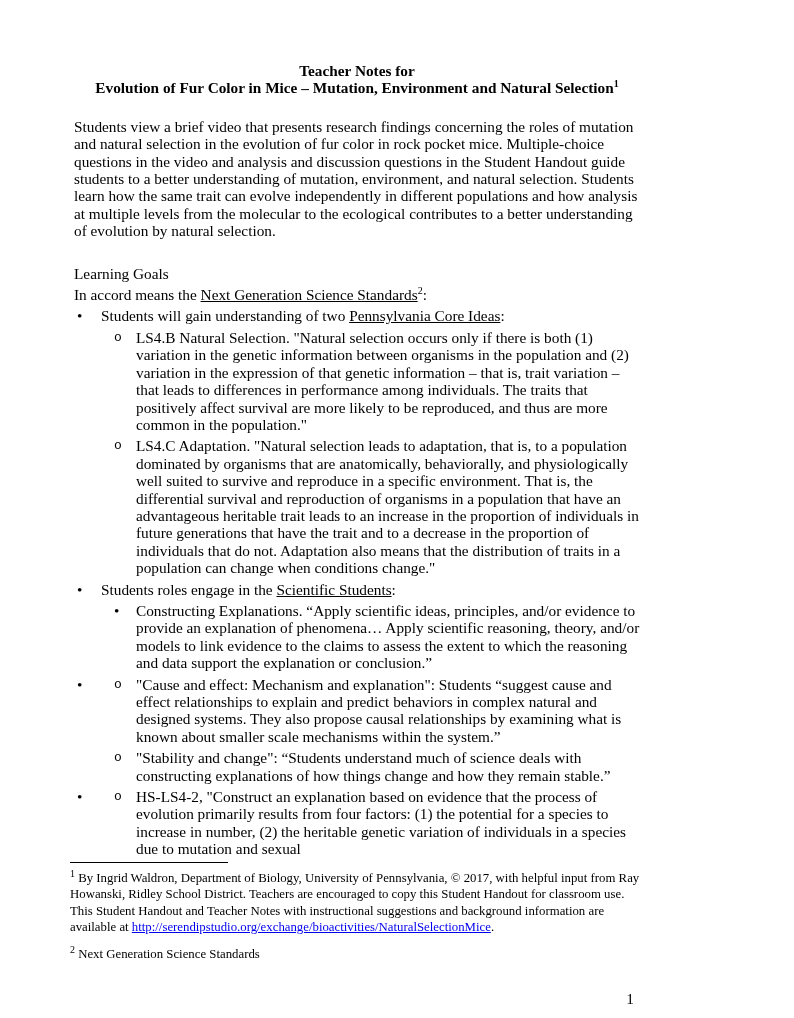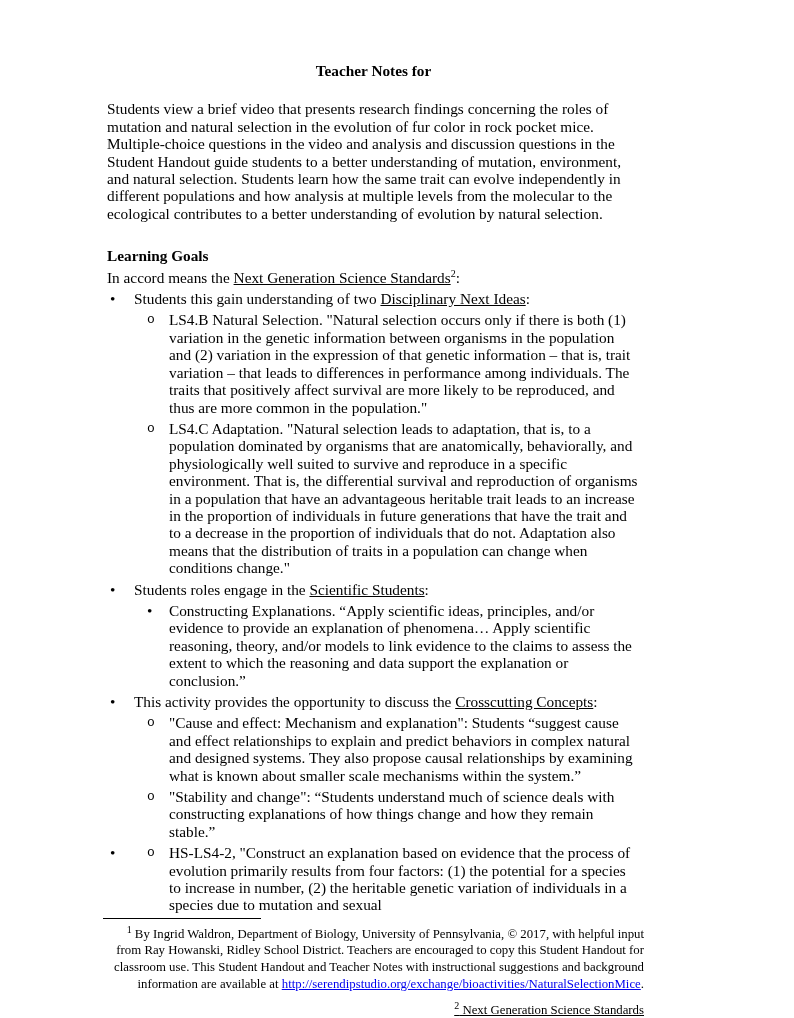--- a/index.html
+++ b/index.html
@@ -7,7 +7,7 @@
     position:relative;
     width:728px;height:1018px;box-sizing:border-box;
     background:#ffffff;color:#000000;
-    padding:62px 84px 18px 103px;
+    padding:62px 84px 18px 70px;
     display:flex;flex-direction:column;
     font-family:"Liberation Serif","DejaVu Serif",serif;
     font-size:15.3px;line-height:17.4px;

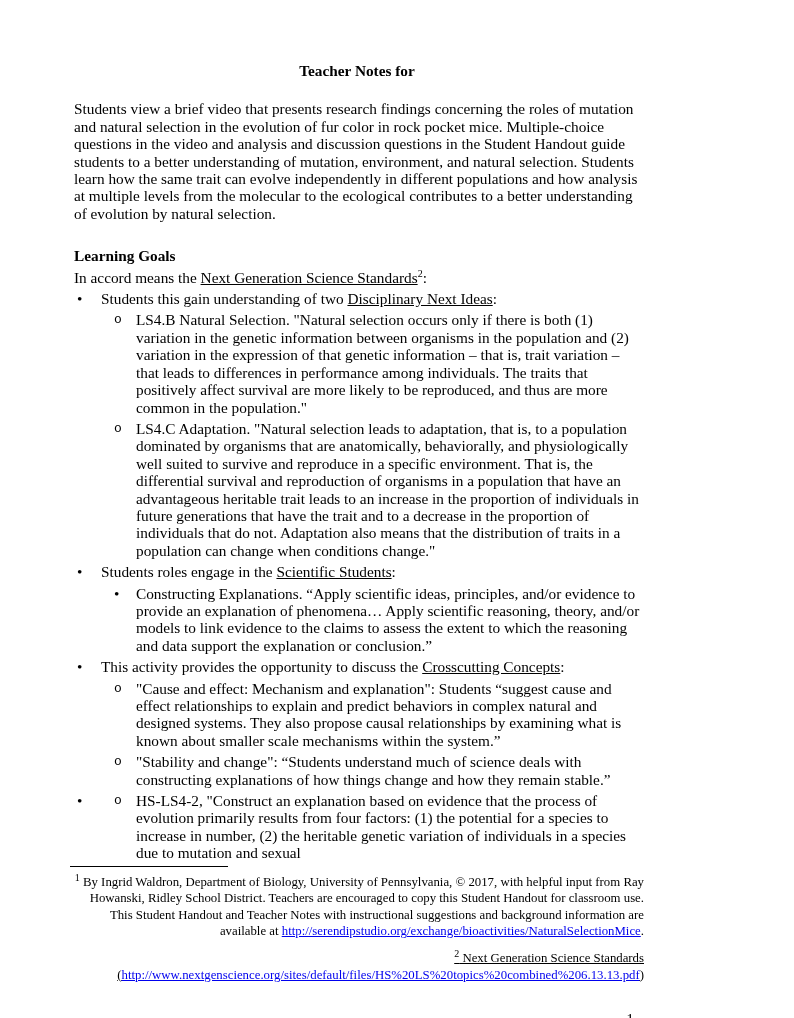--- a/index.html
+++ b/index.html
@@ -37,6 +37,7 @@
 
   <header id="title-block">
       <div class="title-line"><span>Teacher Notes for</span></div>
+      <div class="title-line"><span>Evolution of Fur Color in Mice – Mutation, Environment and Natural Selection</span><sup>1</sup></div>
     </header>
 
   <main id="doc-body">

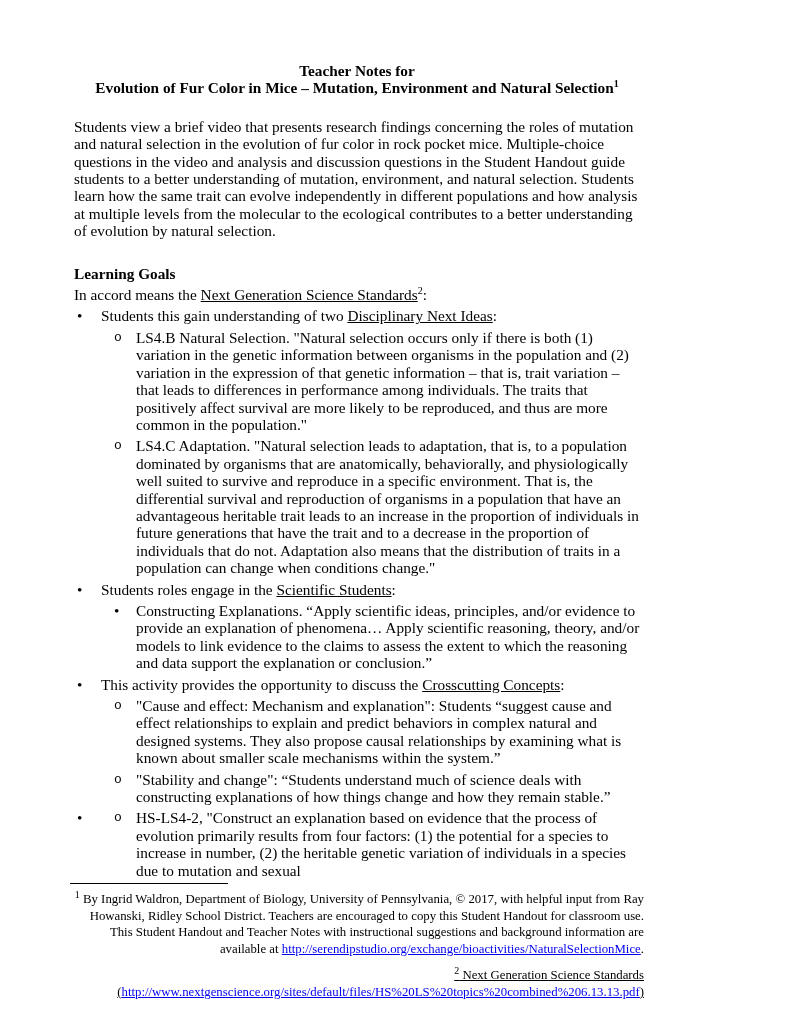--- a/index.html
+++ b/index.html
@@ -14,7 +14,7 @@
   }
   .title-line{text-align:center;font-weight:bold;}
   .gap{height:17px;}
-  .heading{font-weight:bold;}
+  .heading{font-weight:normal;}
   .block{margin:4px;}
   .li1{position:relative;padding-left:27px;}
   .li1 > .marker{position:absolute;left:3px;top:0;}

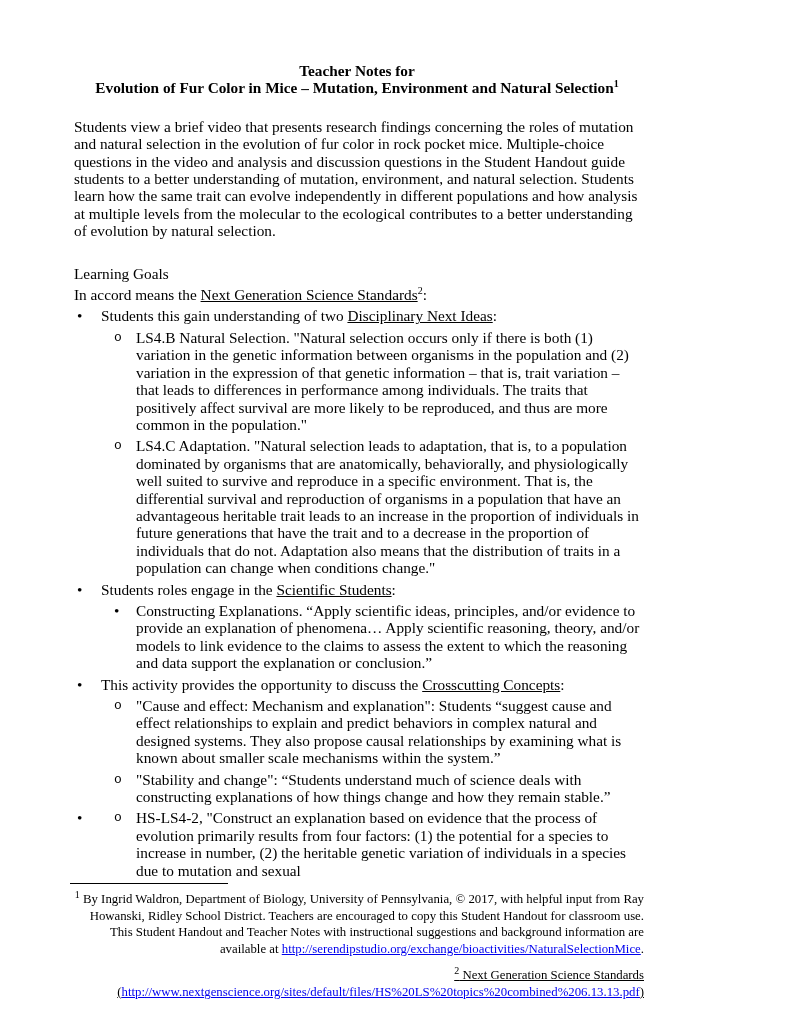--- a/index.html
+++ b/index.html
@@ -46,7 +46,7 @@
       <div class="gap"></div>
       <div class="block heading"><span>Learning Goals</span></div>
       <div class="block"><span>In accord means the </span><span class="u">Next Generation Science Standards</span><sup>2</sup><span>:</span></div>
-      <div class="block li1"><span class="marker">•</span><span><span>Students this gain understanding of two </span><span class="u">Disciplinary Next Ideas</span><span>:</span></span></div>
+      <div class="block li1"><span class="marker">•</span><span><span>Students will gain understanding of two </span><span class="u">Disciplinary Next Ideas</span><span>:</span></span></div>
       <div class="block li2"><span class="marker marker-o">o</span><span><span>LS4.B Natural Selection. "Natural selection occurs only if there is both (1) variation in the genetic information between organisms in the population and (2) variation in the expression of that genetic information – that is, trait variation – that leads to differences in performance among individuals. The traits that positively affect survival are more likely to be reproduced, and thus are more common in the population."</span></span></div>
       <div class="block li2"><span class="marker marker-o">o</span><span><span>LS4.C Adaptation. "Natural selection leads to adaptation, that is, to a population dominated by organisms that are anatomically, behaviorally, and physiologically well suited to survive and reproduce in a specific environment. That is, the differential survival and reproduction of organisms in a population that have an advantageous heritable trait leads to an increase in the proportion of individuals in future generations that have the trait and to a decrease in the proportion of individuals that do not. Adaptation also means that the distribution of traits in a population can change when conditions change."</span></span></div>
       <div class="block li1"><span class="marker">•</span><span><span>Students roles engage in the </span><span class="u">Scientific Students</span><span>:</span></span></div>

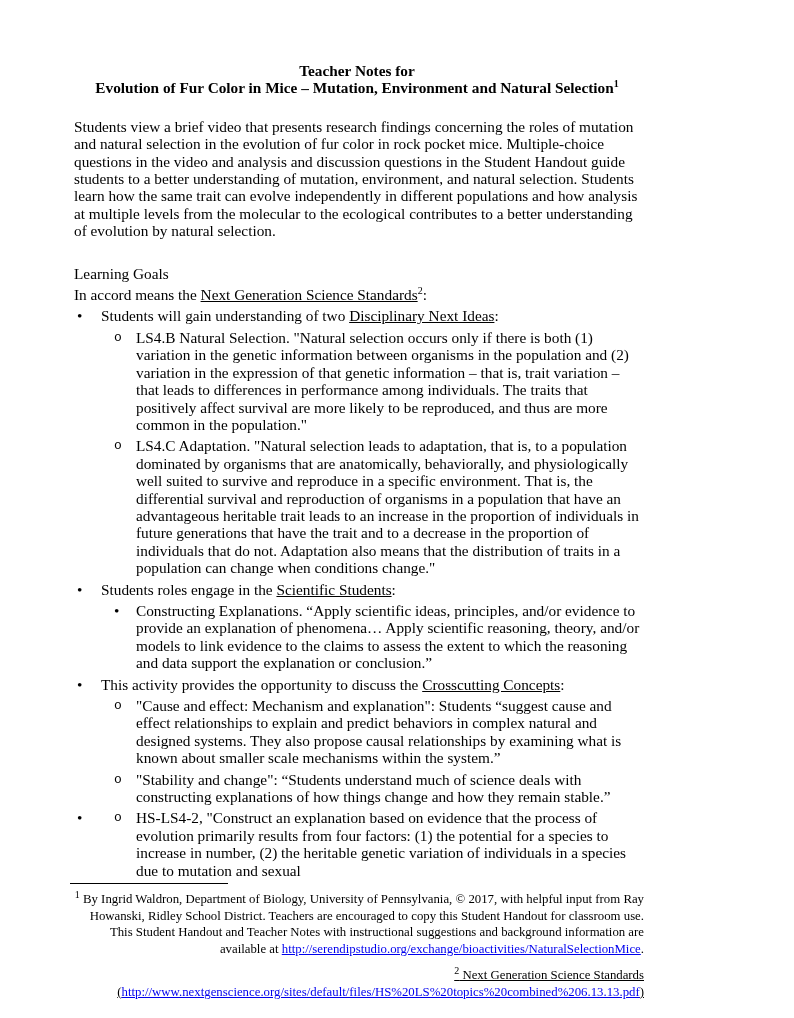--- a/index.html
+++ b/index.html
@@ -46,7 +46,7 @@
       <div class="gap"></div>
       <div class="block heading"><span>Learning Goals</span></div>
       <div class="block"><span>In accord means the </span><span class="u">Next Generation Science Standards</span><sup>2</sup><span>:</span></div>
-      <div class="block li1"><span class="marker">•</span><span><span>Students will gain understanding of two </span><span class="u">Disciplinary Next Ideas</span><span>:</span></span></div>
+      <div class="block li1"><span class="marker">•</span><span><span>Students will gain understanding of two </span><span class="u">Pennsylvania Core Ideas</span><span>:</span></span></div>
       <div class="block li2"><span class="marker marker-o">o</span><span><span>LS4.B Natural Selection. "Natural selection occurs only if there is both (1) variation in the genetic information between organisms in the population and (2) variation in the expression of that genetic information – that is, trait variation – that leads to differences in performance among individuals. The traits that positively affect survival are more likely to be reproduced, and thus are more common in the population."</span></span></div>
       <div class="block li2"><span class="marker marker-o">o</span><span><span>LS4.C Adaptation. "Natural selection leads to adaptation, that is, to a population dominated by organisms that are anatomically, behaviorally, and physiologically well suited to survive and reproduce in a specific environment. That is, the differential survival and reproduction of organisms in a population that have an advantageous heritable trait leads to an increase in the proportion of individuals in future generations that have the trait and to a decrease in the proportion of individuals that do not. Adaptation also means that the distribution of traits in a population can change when conditions change."</span></span></div>
       <div class="block li1"><span class="marker">•</span><span><span>Students roles engage in the </span><span class="u">Scientific Students</span><span>:</span></span></div>

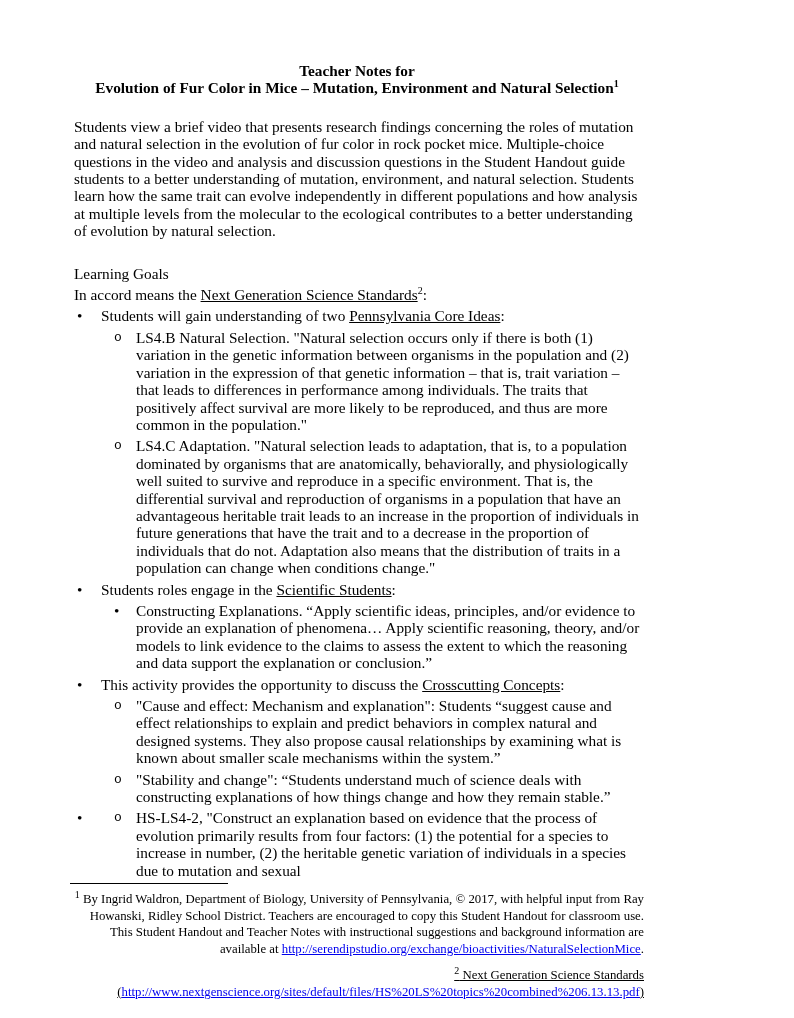--- a/index.html
+++ b/index.html
@@ -51,7 +51,7 @@
       <div class="block li2"><span class="marker marker-o">o</span><span><span>LS4.C Adaptation. "Natural selection leads to adaptation, that is, to a population dominated by organisms that are anatomically, behaviorally, and physiologically well suited to survive and reproduce in a specific environment. That is, the differential survival and reproduction of organisms in a population that have an advantageous heritable trait leads to an increase in the proportion of individuals in future generations that have the trait and to a decrease in the proportion of individuals that do not. Adaptation also means that the distribution of traits in a population can change when conditions change."</span></span></div>
       <div class="block li1"><span class="marker">•</span><span><span>Students roles engage in the </span><span class="u">Scientific Students</span><span>:</span></span></div>
       <div class="block li2"><span class="marker">•</span><span><span>Constructing Explanations. “Apply scientific ideas, principles, and/or evidence to provide an explanation of phenomena… Apply scientific reasoning, theory, and/or models to link evidence to the claims to assess the extent to which the reasoning and data support the explanation or conclusion.”</span></span></div>
-      <div class="block li1"><span class="marker">•</span><span><span>This activity provides the opportunity to discuss the </span><span class="u">Crosscutting Concepts</span><span>:</span></span></div>
+      <div class="block li1"><span class="marker">•</span></div>
       <div class="block li2"><span class="marker marker-o">o</span><span><span>"Cause and effect: Mechanism and explanation": Students “suggest cause and effect relationships to explain and predict behaviors in complex natural and designed systems. They also propose causal relationships by examining what is known about smaller scale mechanisms within the system.”</span></span></div>
       <div class="block li2"><span class="marker marker-o">o</span><span><span>"Stability and change": “Students understand much of science deals with constructing explanations of how things change and how they remain stable.”</span></span></div>
       <div class="block li1"><span class="marker">•</span></div>

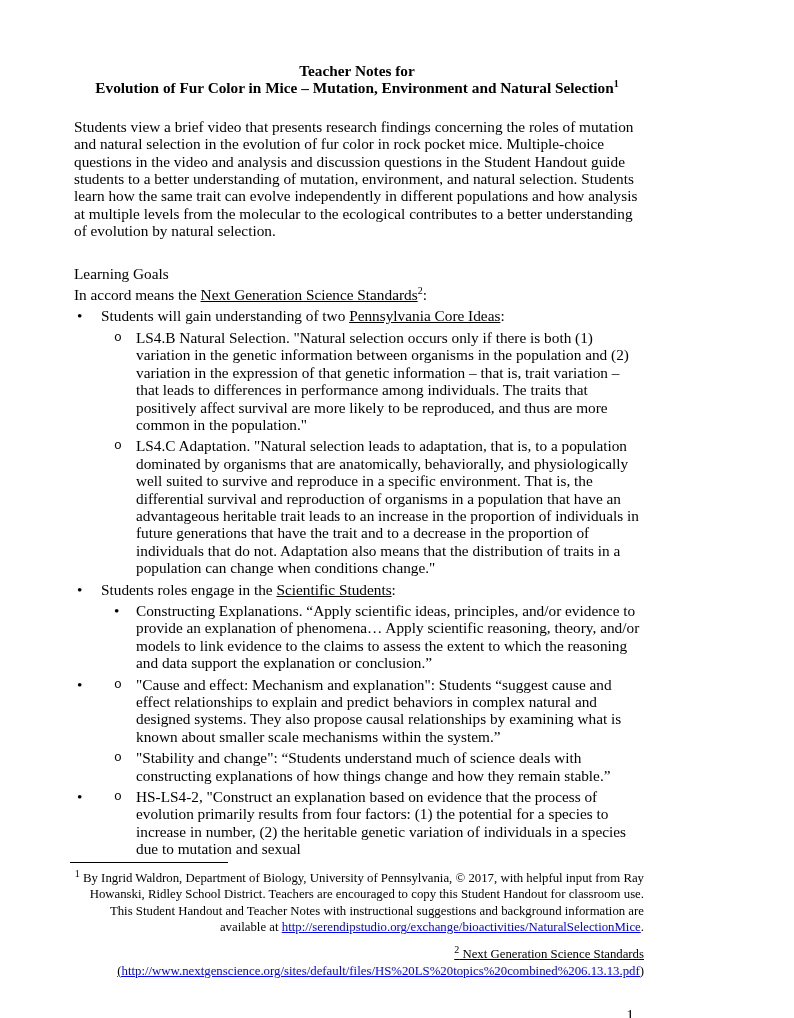--- a/index.html
+++ b/index.html
@@ -24,7 +24,7 @@
   .u{text-decoration:underline;}
   sup{font-size:10px;line-height:0;vertical-align:super;}
   a.link{color:#0000ee;text-decoration:underline;cursor:pointer;word-break:break-all;}
-  .footnote-area{margin-top:auto;font-size:12.8px;line-height:16.6px;text-align:right;}
+  .footnote-area{margin-top:auto;font-size:12.8px;line-height:16.6px;}
   .fn-sep{width:158px;border-top:1px solid #000;margin-bottom:7px;}
   .footnote{margin:0 0 10px 0;}
   .footnote:last-child{margin-bottom:11px;text-decoration:underline;}

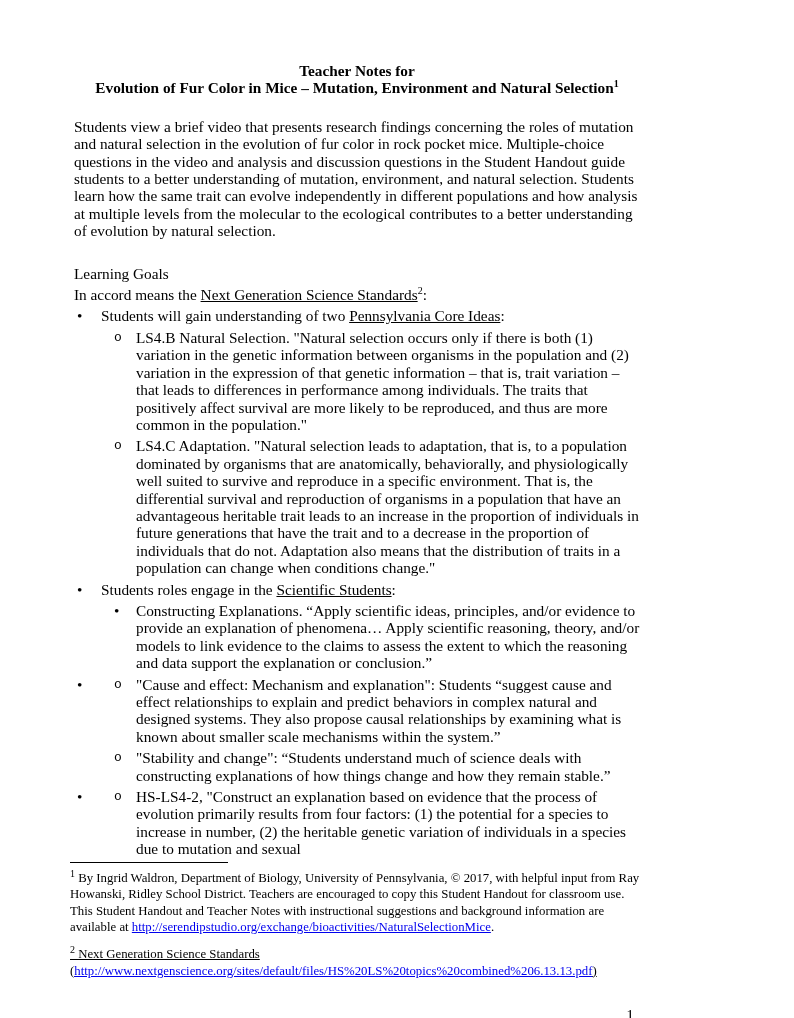--- a/index.html
+++ b/index.html
@@ -27,7 +27,7 @@
   .footnote-area{margin-top:auto;font-size:12.8px;line-height:16.6px;}
   .fn-sep{width:158px;border-top:1px solid #000;margin-bottom:7px;}
   .footnote{margin:0 0 10px 0;}
-  .footnote:last-child{margin-bottom:11px;text-decoration:underline;}
+  .footnote:last-child{margin-bottom:11px;}
   .page-number{margin-top:16px;text-align:right;padding-right:10px;font-size:15.3px;}
 </style>
 </head>

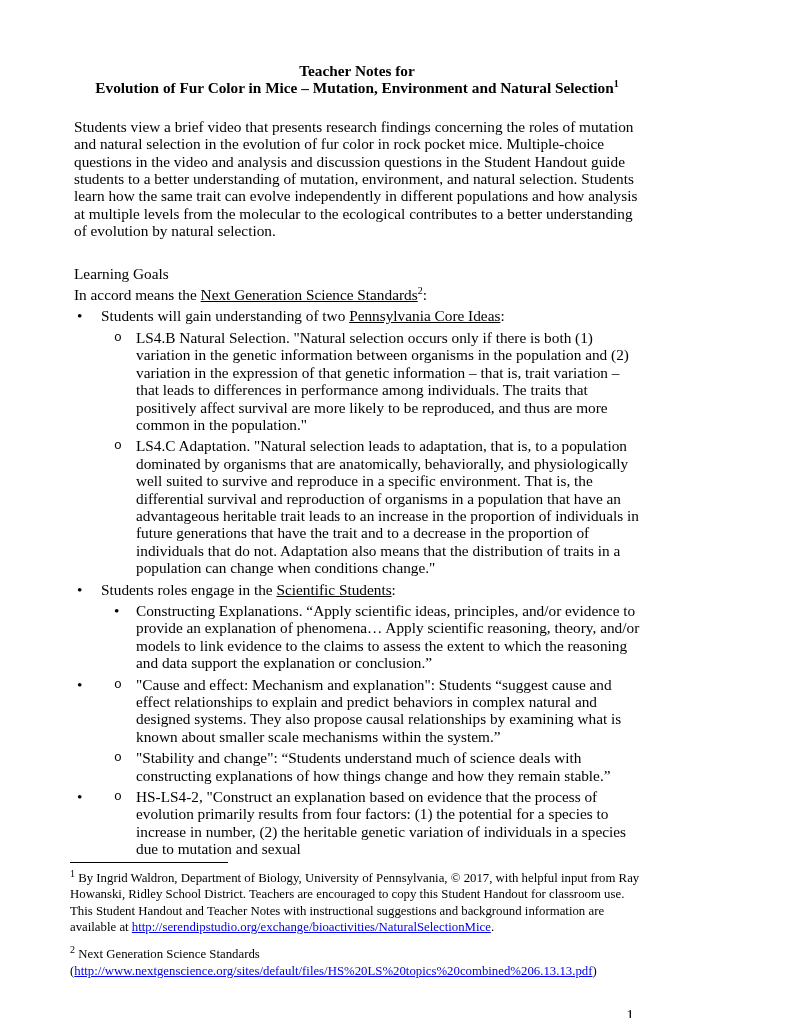--- a/index.html
+++ b/index.html
@@ -66,7 +66,6 @@
         </div>
         <div class="footnote">
           <div><sup>2</sup><span> Next Generation Science Standards</span></div>
-          <div><span>(</span><a class="link" href="#">http://www.nextgenscience.org/sites/default/files/HS%20LS%20topics%20combined%206.13.13.pdf</a><span>)</span></div>
         </div>
       </div>
   </div>

